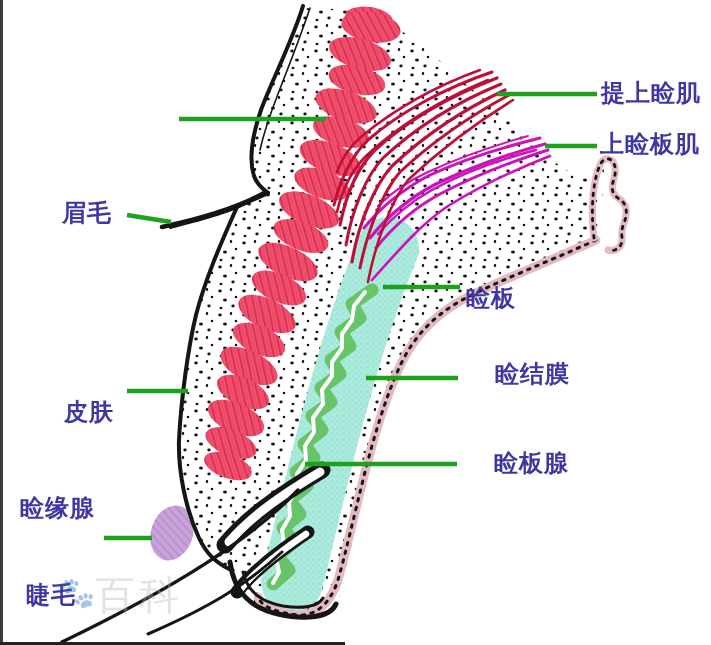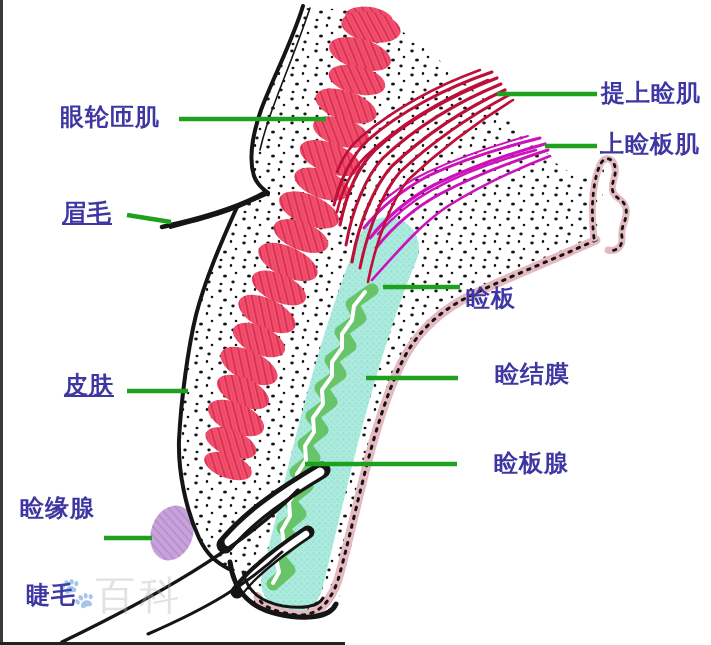--- a/index.html
+++ b/index.html
@@ -166,7 +166,6 @@
   </g>
 </svg>
 
-<div class="lbl" style="left:60px;top:105px;">眼轮匝肌</div>
 <div class="lbl" style="left:62px;top:201px;text-decoration:underline;">眉毛</div>
 <div class="lbl" style="left:64px;top:373px;text-decoration:underline;">皮肤</div>
 <div class="lbl" style="left:20px;top:496px;">睑缘腺</div>

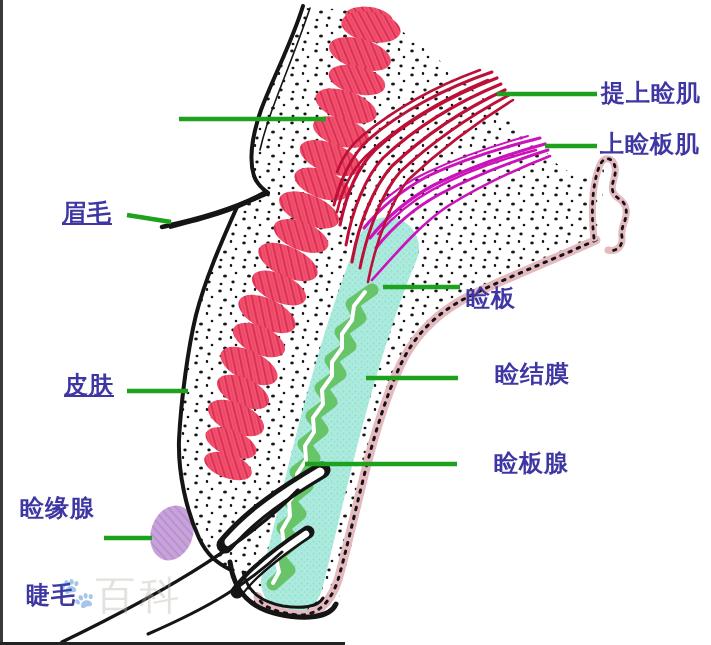--- a/index.html
+++ b/index.html
@@ -166,7 +166,7 @@
   </g>
 </svg>
 
-<div class="lbl" style="left:62px;top:201px;text-decoration:underline;">眉毛</div>
+<div class="lbl" style="left:62px;top:201px;">眉毛</div>
 <div class="lbl" style="left:64px;top:373px;text-decoration:underline;">皮肤</div>
 <div class="lbl" style="left:20px;top:496px;">睑缘腺</div>
 <div class="lbl" style="left:26px;top:583px;font-family:Liberation Serif, serif;">睫毛</div>

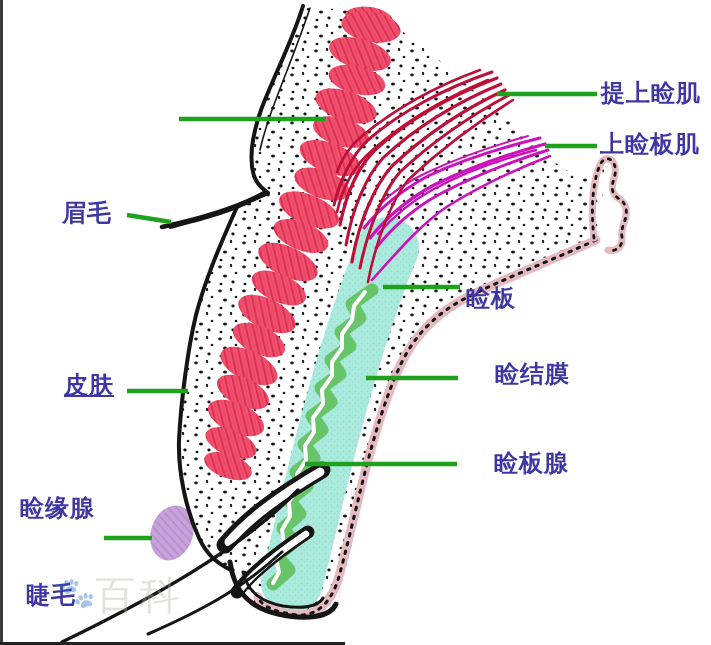--- a/index.html
+++ b/index.html
@@ -167,7 +167,7 @@
 </svg>
 
 <div class="lbl" style="left:62px;top:201px;">眉毛</div>
-<div class="lbl" style="left:64px;top:373px;text-decoration:underline;">皮肤</div>
+<div class="lbl" style="left:64px;top:400px;">皮肤</div>
 <div class="lbl" style="left:20px;top:496px;">睑缘腺</div>
 <div class="lbl" style="left:26px;top:583px;font-family:Liberation Serif, serif;">睫毛</div>
 <div class="lbl" style="left:600px;top:132px;">上睑板肌</div>

